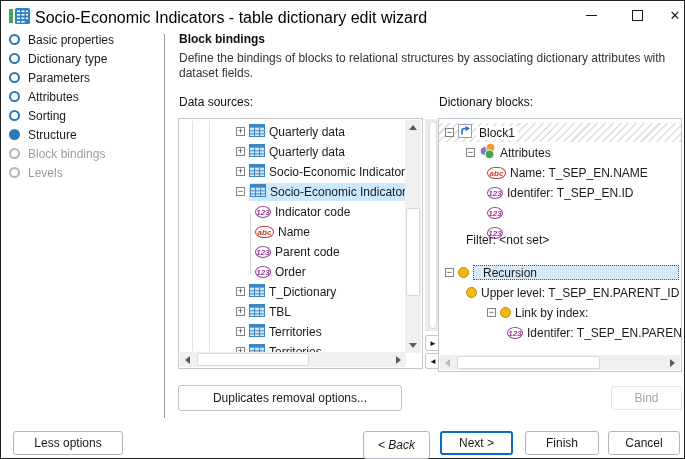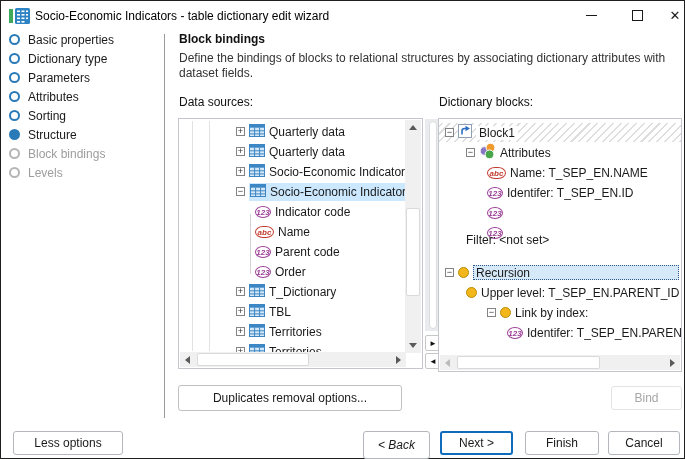--- a/index.html
+++ b/index.html
@@ -9,7 +9,7 @@
   
   .titlebar{position:absolute;left:0;top:0;right:0;height:30px;background:#fff;}
   .app-icon{position:absolute;left:8px;top:7px;width:22px;height:16px;}
-  .title-text{position:absolute;left:34px;top:8px;font-size:12px;color:#000;white-space:nowrap;}
+  .title-text{position:absolute;left:34px;top:8px;font-size:16px;color:#000;white-space:nowrap;}
   .winbtn{position:absolute;top:0;width:32px;height:29px;display:flex;align-items:center;justify-content:center;cursor:default;}
   .btn-min{right:77px;}.btn-max{right:31px;}.btn-close{right:-7px;}
   .glyph-min{width:11px;height:1px;background:#1a1a1a;}

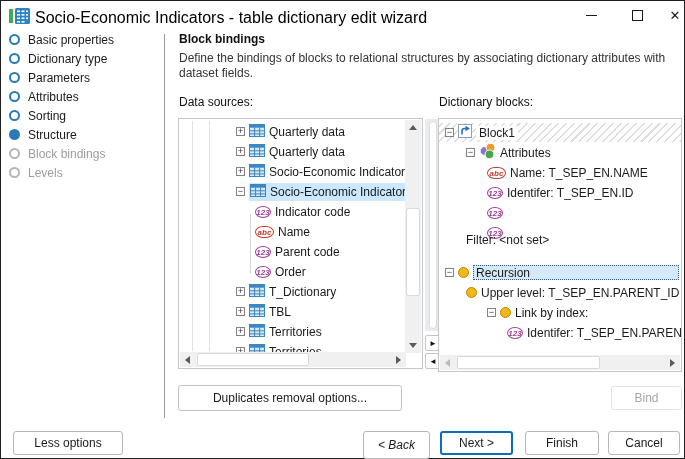--- a/index.html
+++ b/index.html
@@ -43,7 +43,7 @@
   .tree-row.hatched .row-label{background:#fff;padding:0 3px;}
   .expander{flex:none;width:9px;height:9px;border:1px solid #838383;background:#fff;font-size:9px;line-height:7px;text-align:center;color:#333;box-sizing:border-box;}
   .sel-wrap{display:flex;align-items:center;gap:4px;background:#cbe8ff;padding:1px 3px 1px 1px;}
-  .focus-label{flex:1;margin-right:2px;background:#d6e9f8;border:1px dotted #30588c;padding:0 2px;height:15px;line-height:15px;box-sizing:border-box;}
+  .focus-label{flex:1;margin-right:2px;background:#d6e9f8;border:1px dotted #30588c;padding:0 9px;height:15px;line-height:15px;box-sizing:border-box;}
 
   
   .num-badge{flex:none;display:inline-block;width:16px;height:12px;border:1px solid #9c3f97;border-radius:8px/6px;color:#9c3f97;font-size:8px;font-weight:bold;font-style:italic;line-height:11px;text-align:center;background:#fff;box-sizing:border-box;}

